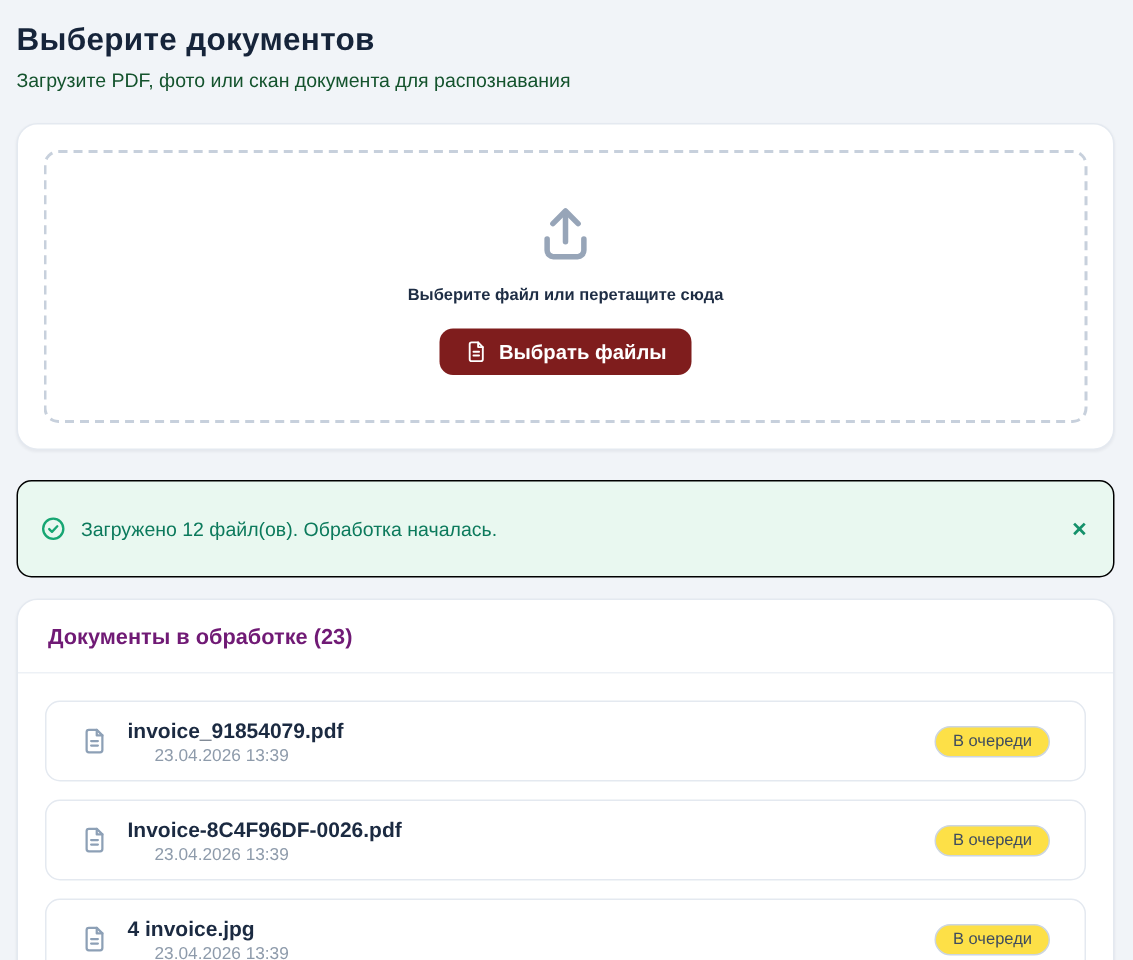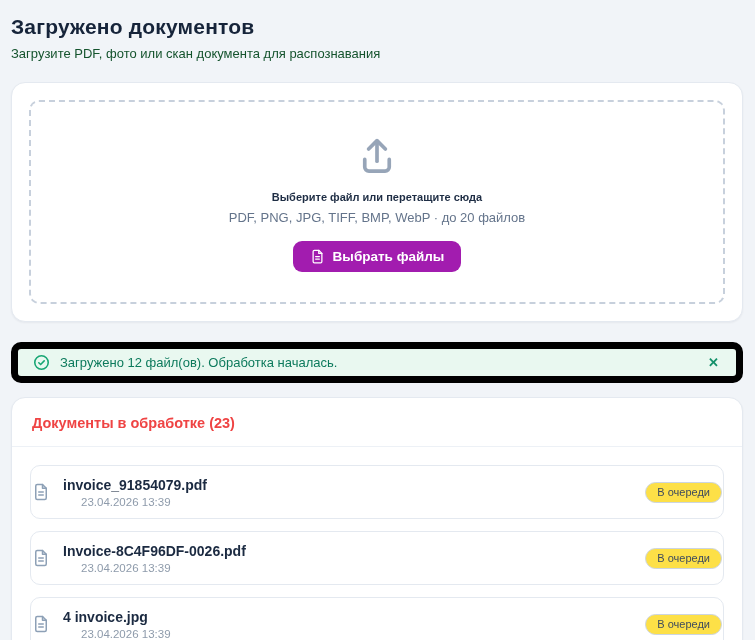--- a/index.html
+++ b/index.html
@@ -108,7 +108,7 @@
 
 <div class="page">
 
-  <h1 class="page-title">Загружено документов</h1>
+  <h1 class="page-title">Выберите документов</h1>
   <div class="page-subtitle">Загрузите PDF, фото или скан документа для распознавания</div>
 
   <div class="card upload-card">

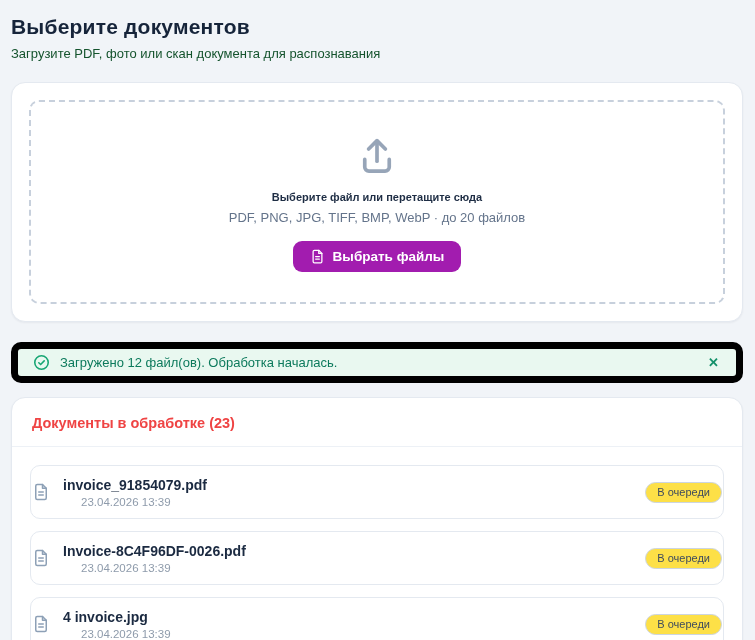--- a/index.html
+++ b/index.html
@@ -119,7 +119,6 @@
         <path d="M5 14.5v4.3a2.4 2.4 0 0 0 2.4 2.4h9.2a2.4 2.4 0 0 0 2.4-2.4v-4.3"></path>
       </svg>
       <div class="dz-headline">Выберите файл или перетащите сюда</div>
-      <div class="dz-formats">PDF, PNG, JPG, TIFF, BMP, WebP · до 20 файлов</div>
       <button class="choose-btn">
         <svg viewBox="0 0 24 24" fill="none" stroke="currentColor" stroke-width="2" stroke-linecap="round" stroke-linejoin="round">
           <path d="M14 2H7a2 2 0 0 0-2 2v16a2 2 0 0 0 2 2h10a2 2 0 0 0 2-2V7z"></path>

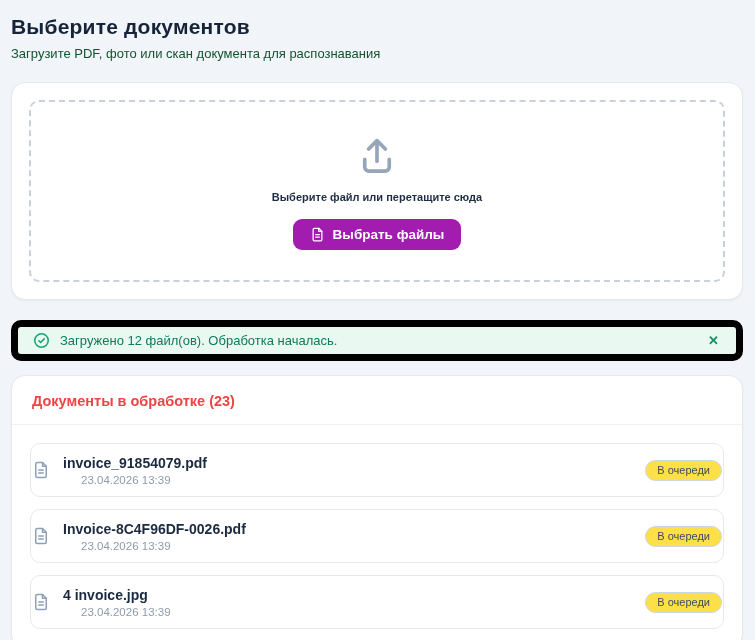--- a/index.html
+++ b/index.html
@@ -41,7 +41,7 @@
   .choose-btn {
     margin-top: 16px;
     display: inline-flex; align-items: center; gap: 8px;
-    background: #a21caf;
+    background: #7f1d1d;
     color: #ffffff;
     border: none;
     border-radius: 9px;

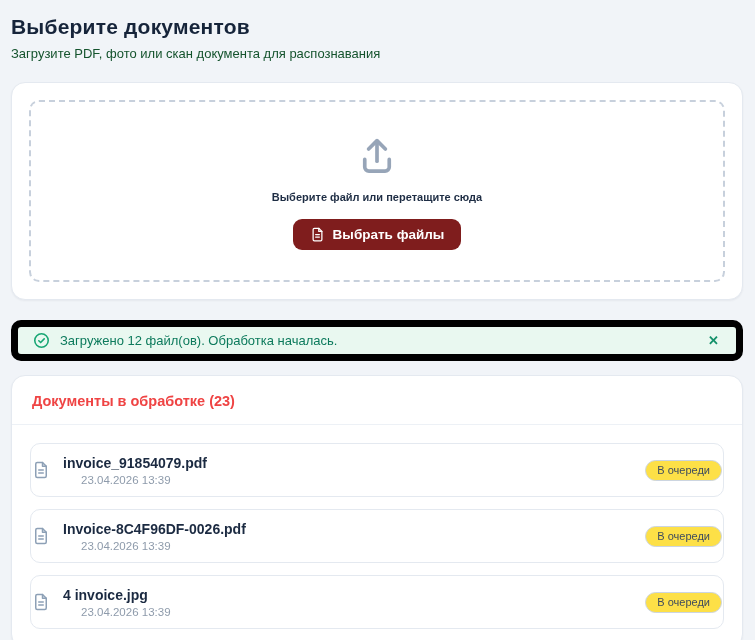--- a/index.html
+++ b/index.html
@@ -58,9 +58,9 @@
     margin-top: 20px;
     display: flex; align-items: center; gap: 10px;
     background: #e9f8f0;
-    border: 7px solid #000000;
+    border: 1px solid #000000;
     border-radius: 10px;
-    padding: 5px 15px;
+    padding: 23px 15px;
     min-height: 37px;
   }
   .alert-icon { width: 17px; height: 17px; color: #17a673; flex: 0 0 auto; }

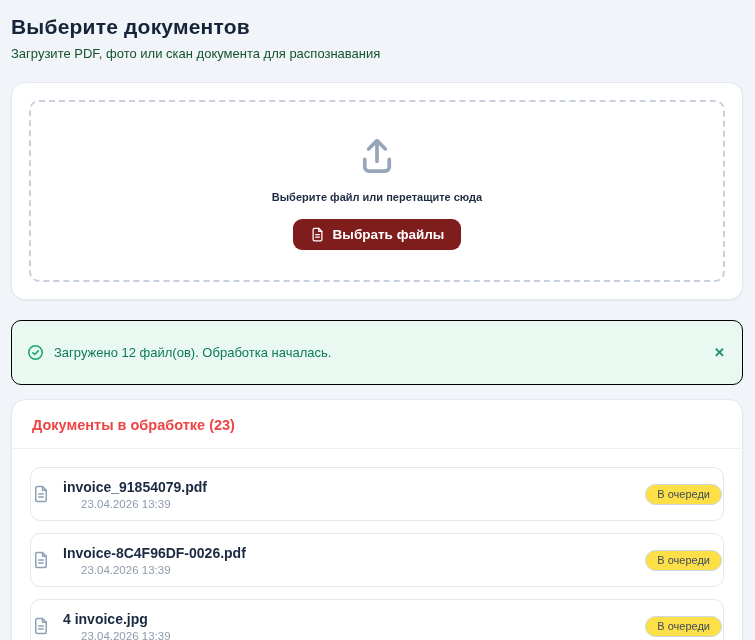--- a/index.html
+++ b/index.html
@@ -76,7 +76,7 @@
   
   .processing-card { margin-top: 14px; }
   .processing-header { padding: 17px 20px 15px; border-bottom: 1px solid #edf1f6; }
-  .processing-title { font-size: 14.5px; font-weight: 700; color: #ef4444; }
+  .processing-title { font-size: 14.5px; font-weight: 700; color: #701a75; }
   .doc-list { padding: 18px; }
   .doc-item {
     display: flex; align-items: center; gap: 13px;

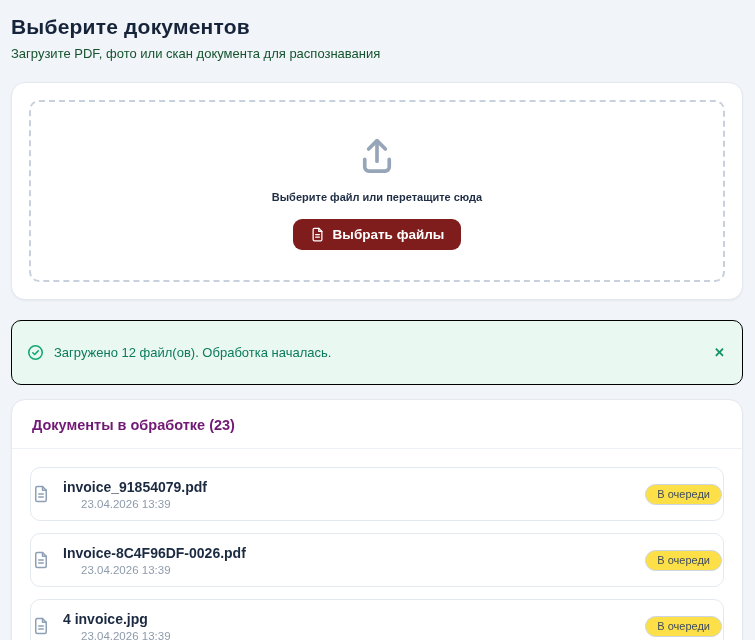--- a/index.html
+++ b/index.html
@@ -82,7 +82,7 @@
     display: flex; align-items: center; gap: 13px;
     border: 1px solid #e4e9f0;
     border-radius: 10px;
-    padding: 10px 1px;
+    padding: 10px 23px;
     margin-bottom: 12px;
     background: #ffffff;
     min-height: 54px;

